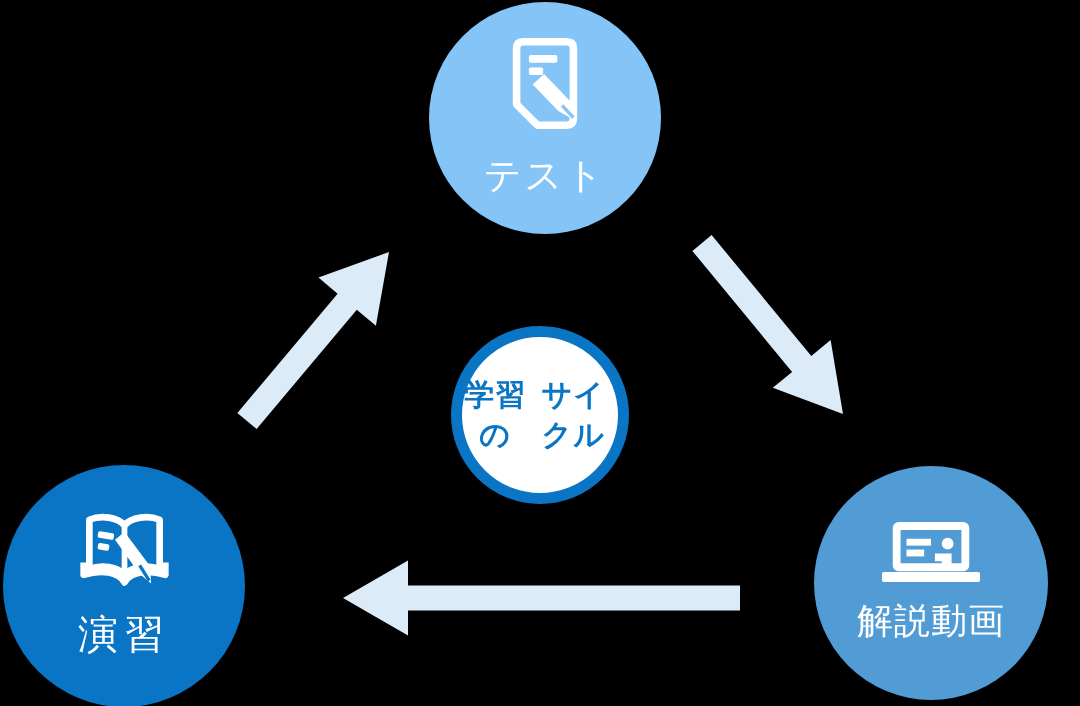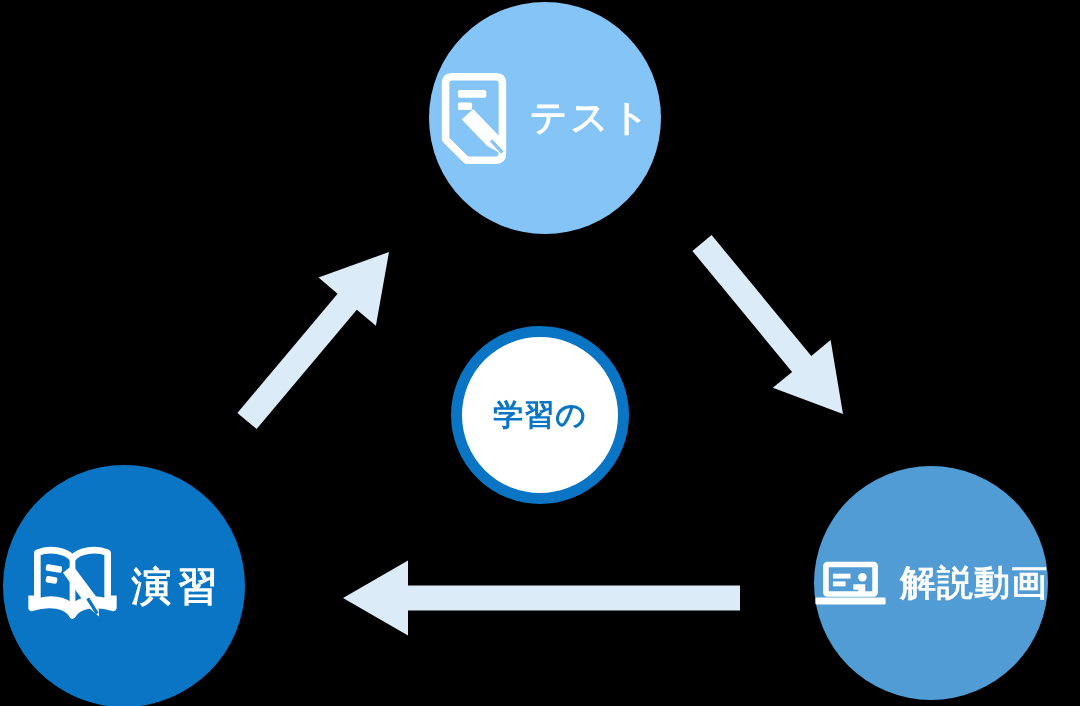--- a/index.html
+++ b/index.html
@@ -14,9 +14,9 @@
   .node{
     position:absolute;
     border-radius:50%;
-    display:flex;
+    display:flex;flex-direction:column;
     align-items:center;justify-content:center;
-    color:#ffffff;font-weight:700;text-align:center;
+    color:#ffffff;font-weight:400;text-align:center;
   }
   .node-test{left:429px;top:2px;width:232px;height:232px;background:#84C4F7;gap:20px;}
   .node-practice{left:3px;top:465px;width:242px;height:242px;background:#0A75C4;gap:12px;}

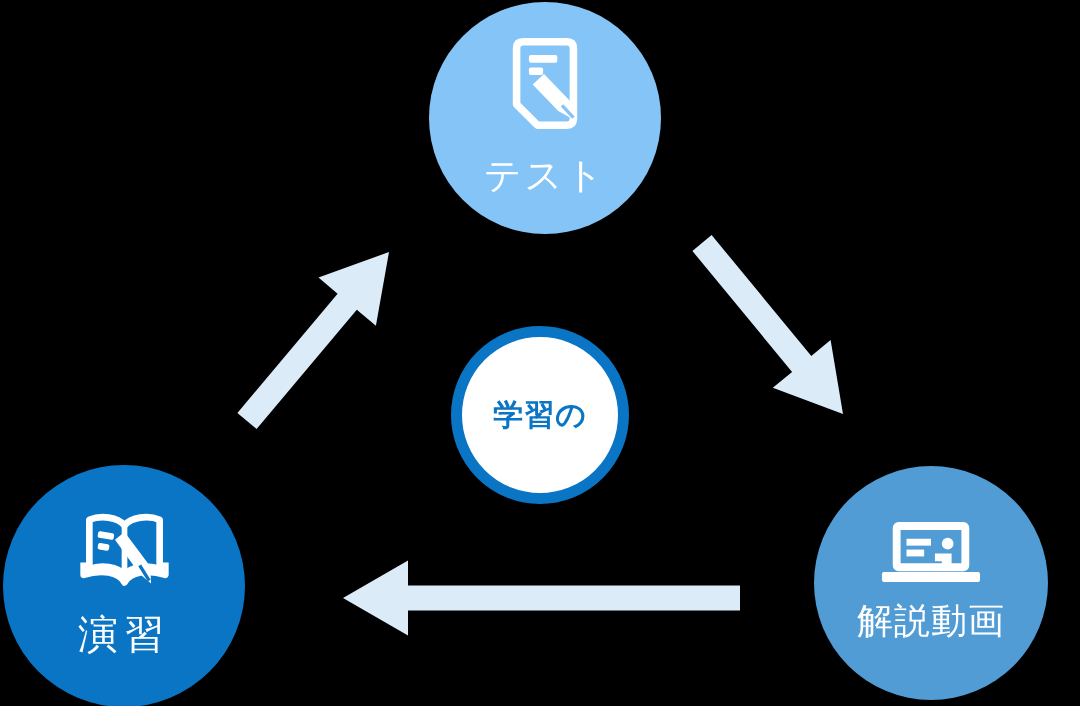--- a/index.html
+++ b/index.html
@@ -87,6 +87,7 @@
   <div class="center-circle">
     <div class="center-text">
       <span>学習の</span>
+      <span>サイクル</span>
     </div>
   </div>
 

